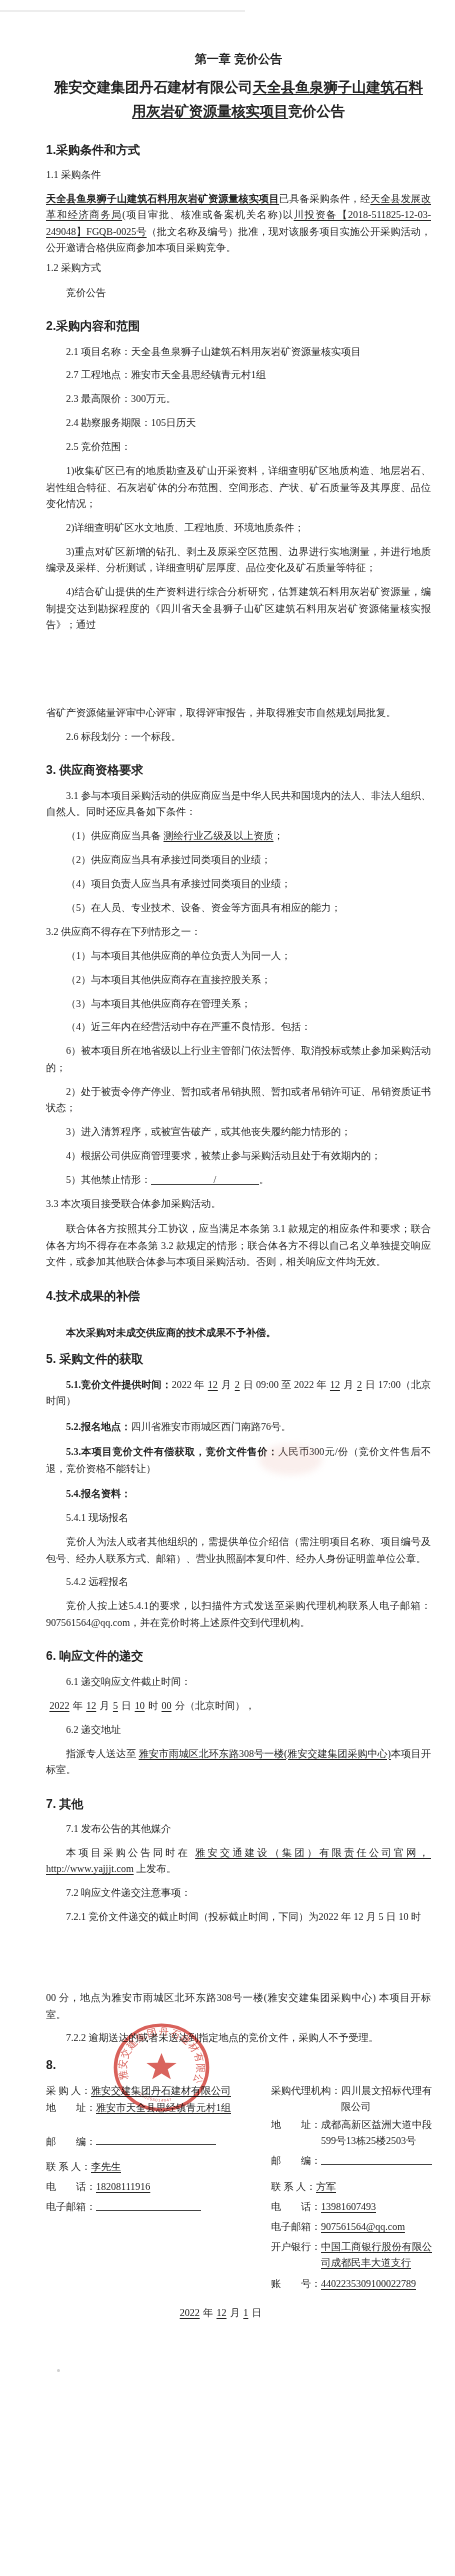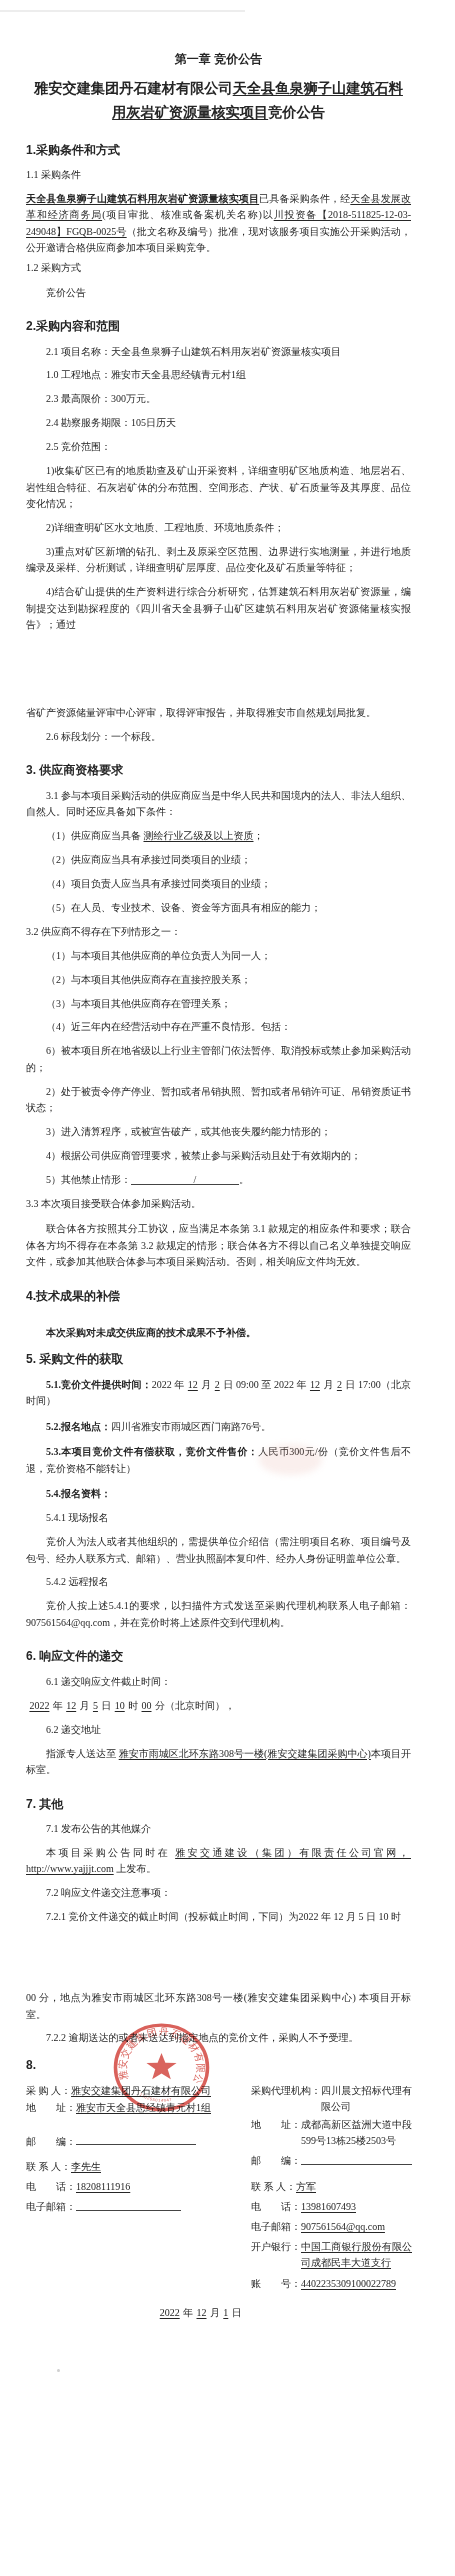--- a/index.html
+++ b/index.html
@@ -8,7 +8,7 @@
     font-family:"Liberation Serif","DejaVu Serif",serif;
     color:#262626;overflow:hidden;
   }
-  .page{position:absolute;left:26px;width:385px;font-size:10px;line-height:16.5px;text-align:justify;}
+  .page{position:absolute;left:46px;width:385px;font-size:10px;line-height:16.5px;text-align:justify;}
   #page1{top:50px;}
   #page2{top:705px;}
   #page3{top:1348px;}

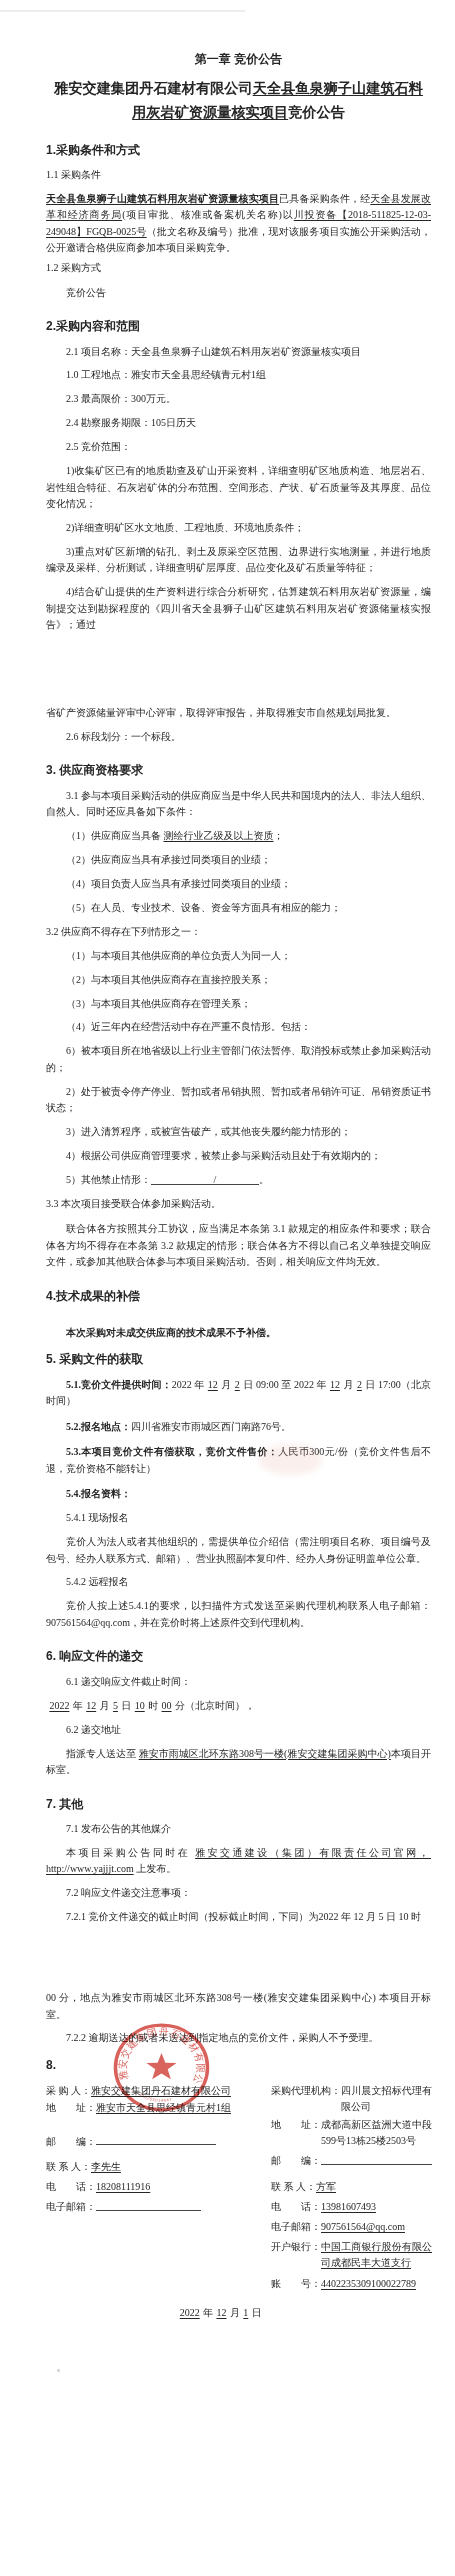--- a/index.html
+++ b/index.html
@@ -19,7 +19,7 @@
   .c{text-align:center;}
   .b{font-weight:bold;}
   .chapter{font-size:12px;font-weight:bold;font-family:"Liberation Sans","DejaVu Sans",sans-serif;margin:1.1px 0 8px;}
-  .doc-title{font-size:14.2px;font-weight:bold;font-family:Liberation Sans, sans-serif;line-height:24px;margin:0 8px 17px;}
+  .doc-title{font-size:14.2px;font-weight:bold;font-family:Liberation Mono, monospace;line-height:24px;margin:0 8px 17px;}
   .sec{font-family:"Liberation Sans","DejaVu Sans",sans-serif;font-weight:bold;font-size:12px;line-height:18px;margin:16px 0 8.5px;text-indent:0;text-align:left;}
   .u{text-decoration:underline;text-underline-offset:2.3px;}
   .un{text-decoration:underline;text-underline-offset:2.3px;padding:0 3.4px;}

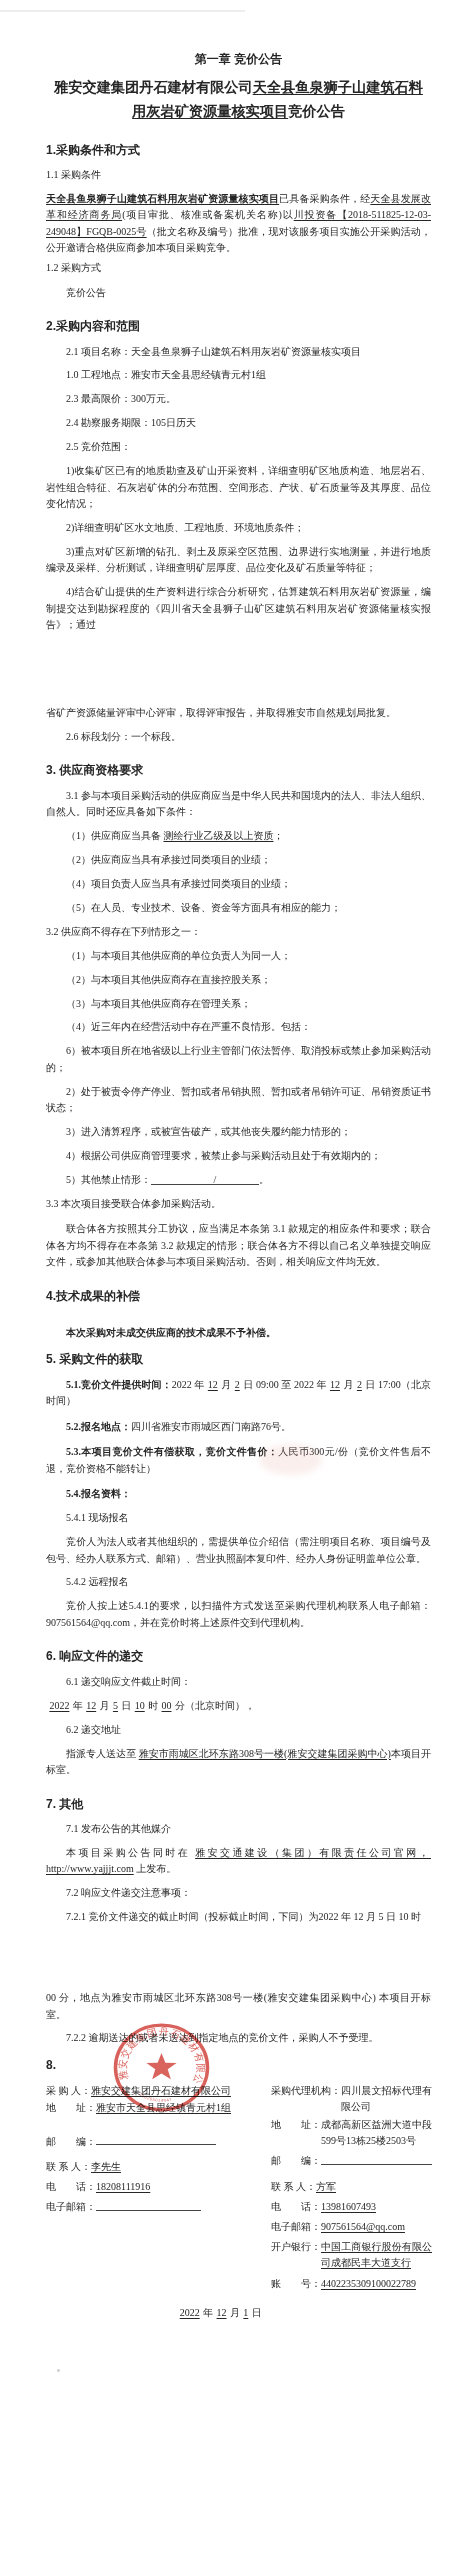--- a/index.html
+++ b/index.html
@@ -56,7 +56,7 @@
 
   <p class="sec">2.采购内容和范围</p>
   <p class="it ind">2.1 项目名称：天全县鱼泉狮子山建筑石料用灰岩矿资源量核实项目</p>
-  <p class="it ind">1.0 工程地点：雅安市天全县思经镇青元村1组</p>
+  <p class="it ind">2.7 工程地点：雅安市天全县思经镇青元村1组</p>
   <p class="it ind">2.3 最高限价：300万元。</p>
   <p class="it ind">2.4 勘察服务期限：105日历天</p>
   <p class="it ind">2.5 竞价范围：</p>

